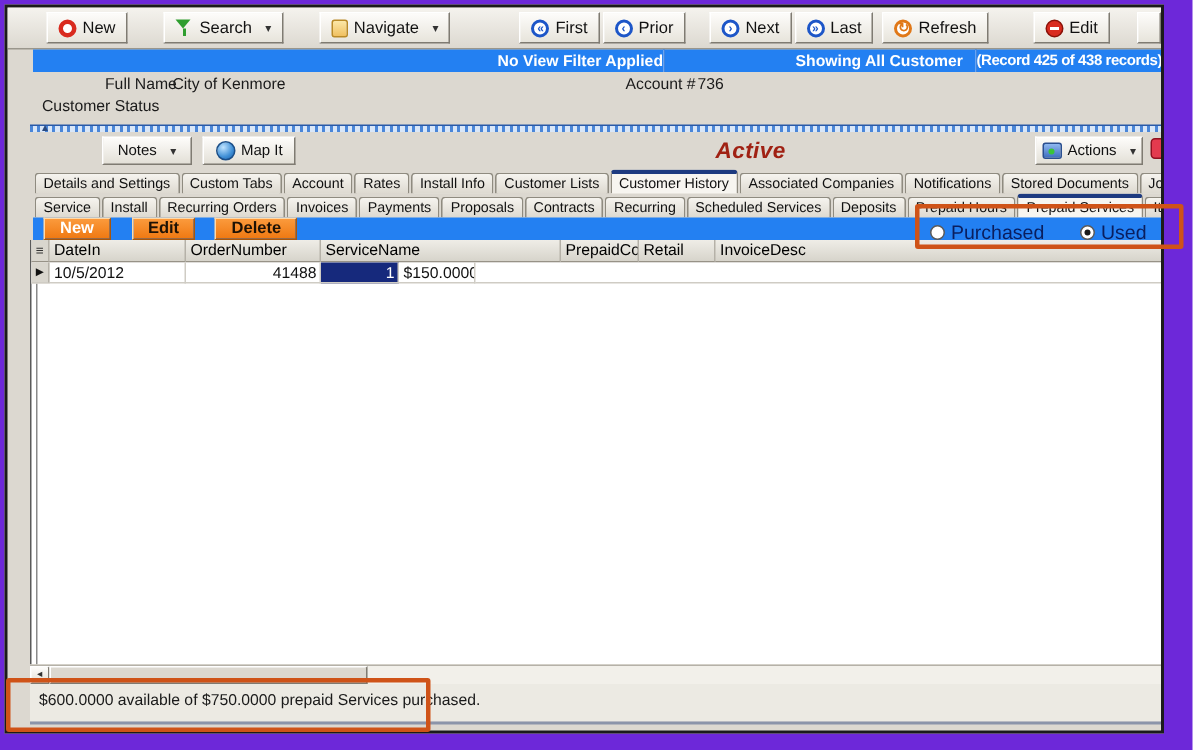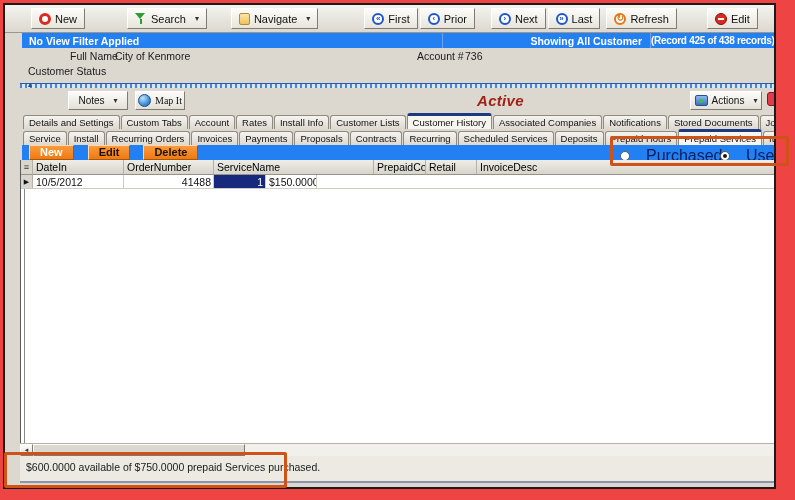--- a/index.html
+++ b/index.html
@@ -4,7 +4,7 @@
 <style>
   * { box-sizing: border-box; }
   body { margin:0; background:#fff; }
-  .canvas { position:relative; width:795px; height:500px; background:#ef4444;
+  .canvas { position:relative; width:795px; height:500px; background:#6d28d9;
             font-family:"Liberation Sans", sans-serif; overflow:hidden; }
   .window { position:absolute; left:3px; top:3px; width:773px; height:486px;
             border:2px solid #1b1b1b; background:#dcd8d0; overflow:hidden; }

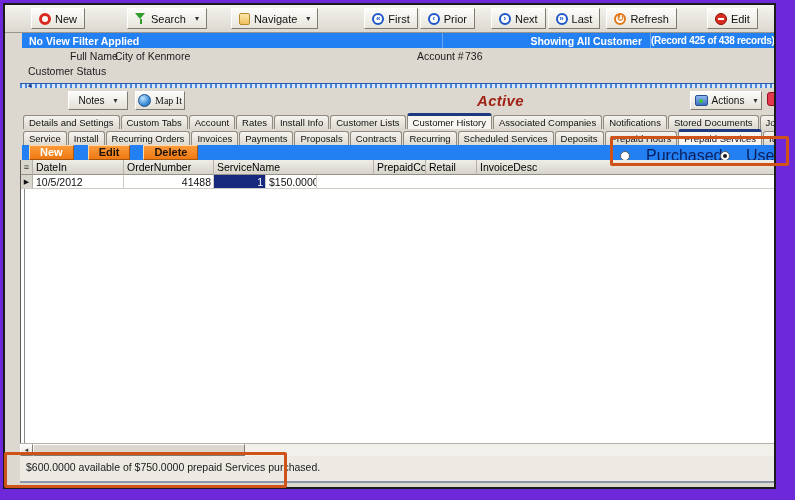--- a/index.html
+++ b/index.html
@@ -151,7 +151,7 @@
         <span class="ic ic-new ring"></span>
         <span>New</span>
       </div>
-      <div class="tbtn" style="margin-left:42px">
+      <div class="tbtn" style="margin-left:24px">
         <span class="ic ic-funnel">
             <i class="cup"></i>
             <i class="stem"></i>

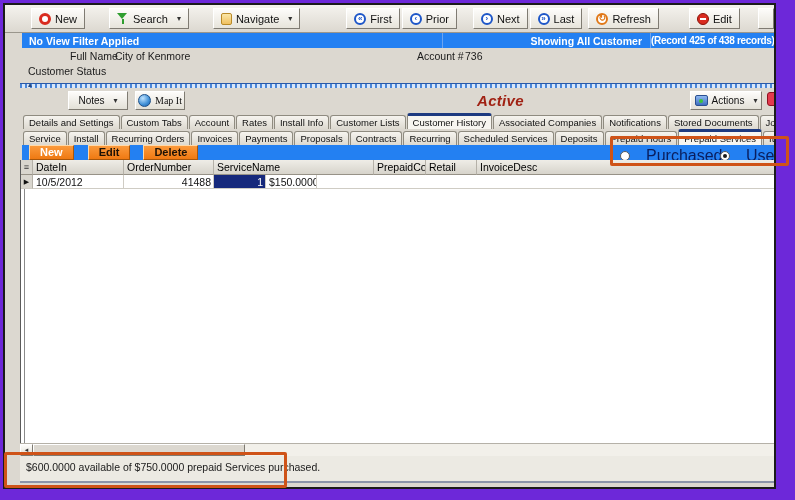--- a/index.html
+++ b/index.html
@@ -35,7 +35,7 @@
   .filterbar { position:absolute; left:17px; top:28px; width:755px; height:15px;
                background:#2380f2; color:#fff; font-weight:bold; font-size:10.5px;
                display:flex; align-items:center; white-space:nowrap; }
-  .fb-left { width:420px; padding-left:7px; }
+  .fb-left { width:420px; padding-left:7px;text-align:right; }
   .fb-div { width:1px; height:100%; background:#0c4fa8; border-right:1px solid #6aa4f2; }
   .fb-showing { flex:1; text-align:right; padding-right:8px; }
   .fb-record { width:126px; text-align:right; padding-right:5px; font-size:10px; letter-spacing:-0.3px; }

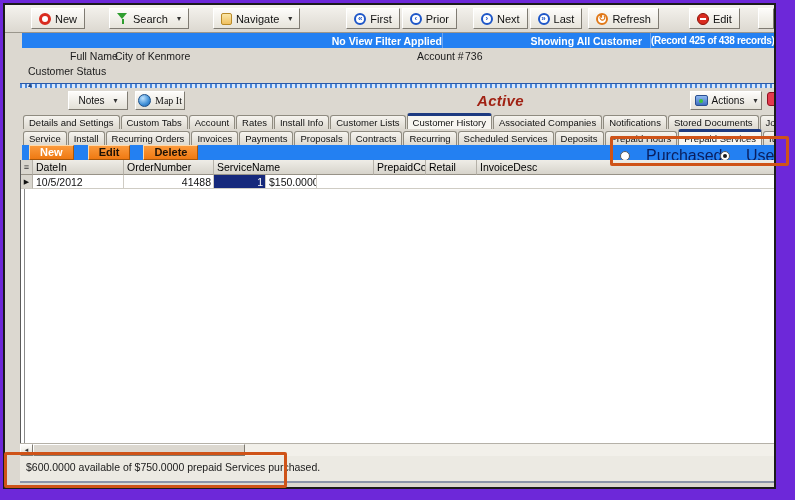--- a/index.html
+++ b/index.html
@@ -222,7 +222,7 @@
         <span>Notes</span>
         <span class="dd">▾</span>
       </div>
-      <div class="pbtn" style="left:94px; width:50px;font-family:Liberation Serif, serif;">
+      <div class="pbtn" style="left:94px; width:62px;">
         <span class="ic-globe"></span>
         <span>Map It</span>
       </div>

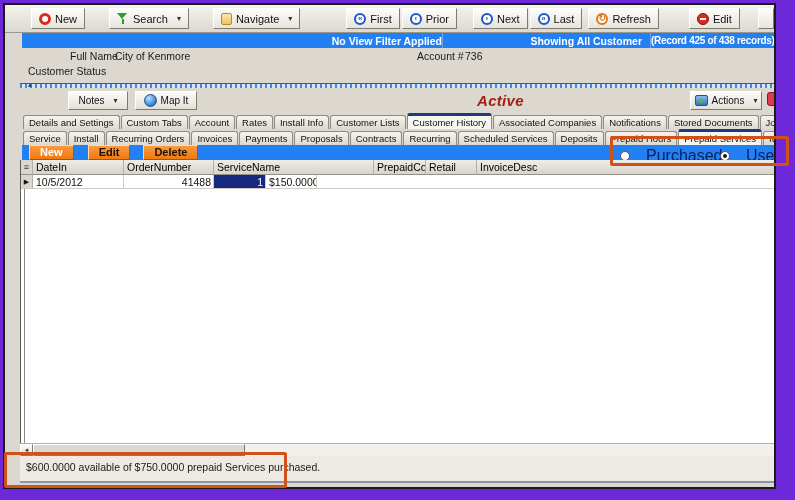--- a/index.html
+++ b/index.html
@@ -86,8 +86,8 @@
           background:linear-gradient(#fb9a3c,#ef7912); border:1px solid;
           border-color:#ffd9a8 #a8560a #a8560a #ffd9a8; color:#1d1205; }
   .obtn.primary { color:#fff; }
-  .radio { position:absolute; top:2px; display:inline-flex; align-items:center; gap:16px;
-           font-size:16px; color:#0a1e5e; }
+  .radio { position:absolute; top:2px; display:inline-flex; align-items:center; gap:4px;
+           font-size:13px; color:#0a1e5e; }
   .rdot { width:10px; height:10px; border-radius:50%; background:#fff;
           border:1px solid #5a5a5a; position:relative; }
   .rdot.checked i { position:absolute; left:2px; top:2px; width:4px; height:4px;

